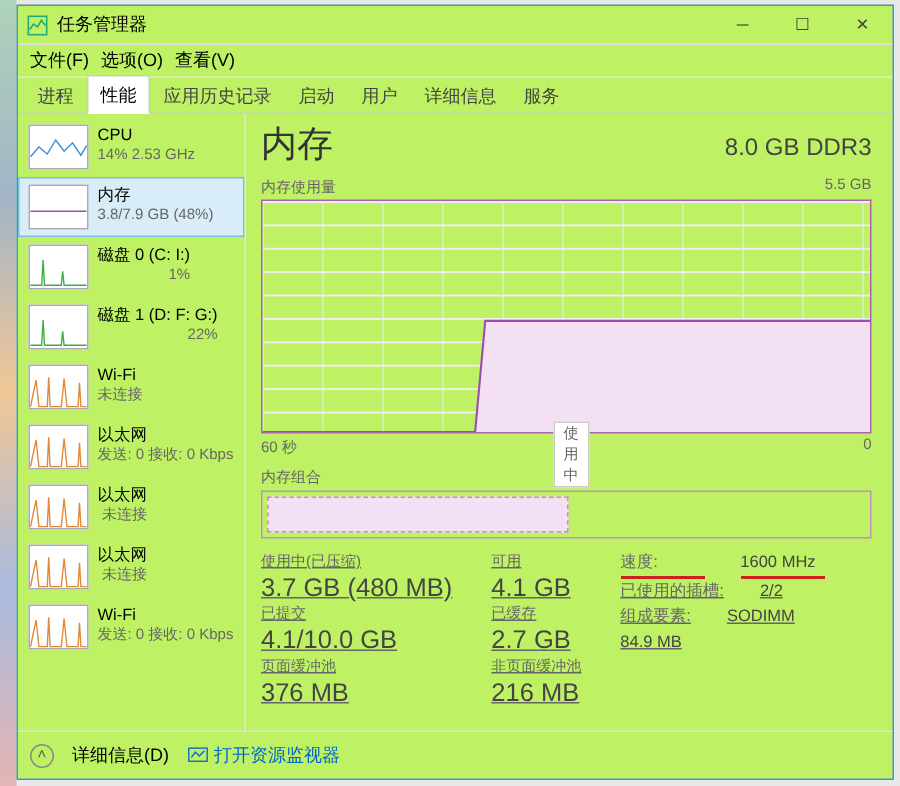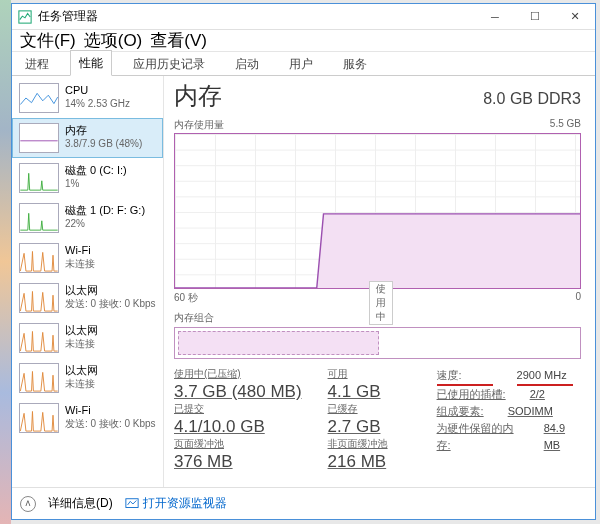--- a/index.html
+++ b/index.html
@@ -5,7 +5,7 @@
   * { box-sizing: border-box; margin: 0; padding: 0; font-family: "Microsoft YaHei", "Segoe UI", sans-serif; }
   body { background: #e8e8e8; width: 600px; height: 524px; overflow: hidden; position: relative; }
   .leftstrip { position:absolute; left:0; top:0; width:11px; height:524px; background:linear-gradient(#4a6,#258,#f80,#36c,#d55); opacity:.35; }
-  .window { position:absolute; left:11px; top:3px; width:585px; height:517px; background:#ffffff; border:1px solid #4a90d9; display:flex; flex-direction:column; }
+  .window { position:absolute; left:11px; top:3px; width:585px; height:517px; background:#bef264; border:1px solid #4a90d9; display:flex; flex-direction:column; }
   .titlebar { height:26px; display:flex; align-items:center; border-bottom:1px solid #e0e0e0; font-size:12px; padding-left:6px; color:#000; }
   .titlebar .icon { width:14px; height:14px; margin-right:6px; }
   .winctrls { margin-left:auto; display:flex; }

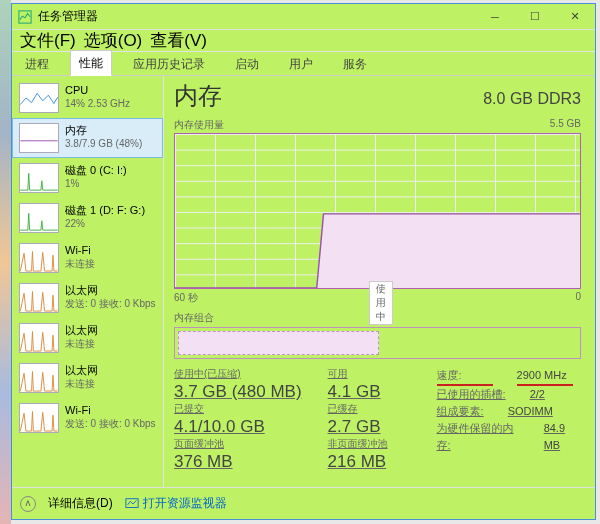--- a/index.html
+++ b/index.html
@@ -10,7 +10,7 @@
   .titlebar .icon { width:14px; height:14px; margin-right:6px; }
   .winctrls { margin-left:auto; display:flex; }
   .winctrls div { width:40px; height:26px; display:flex; align-items:center; justify-content:center; color:#444; font-size:11px; }
-  .menubar { height:22px; display:flex; align-items:center; gap:4px; padding-left:6px; font-size:17px; color:#000; border-bottom:1px solid #e5e5e5; }
+  .menubar { height:22px; display:flex; align-items:center; gap:4px; padding-left:6px; font-size:12px; color:#000; border-bottom:1px solid #e5e5e5; }
   .menubar span { padding:0 2px; }
   .tabs { height:24px; display:flex; align-items:flex-end; gap:12px; padding-left:4px; font-size:12px; border-bottom:1px solid #ccc; }
   .tab { padding:4px 8px 3px; color:#444; border:1px solid transparent; border-bottom:none; position:relative; top:1px; }

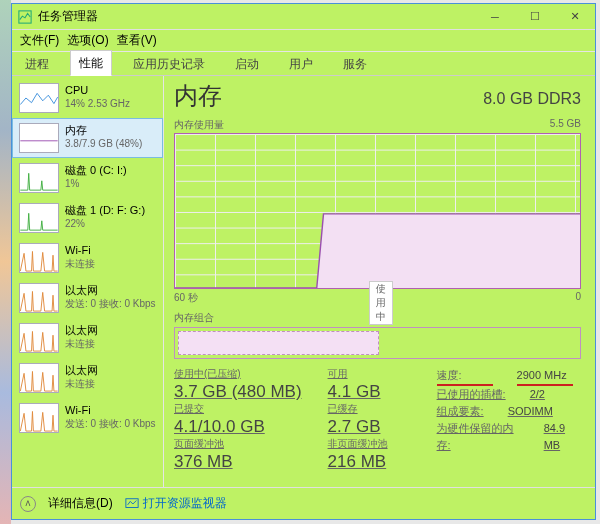--- a/index.html
+++ b/index.html
@@ -12,7 +12,7 @@
   .winctrls div { width:40px; height:26px; display:flex; align-items:center; justify-content:center; color:#444; font-size:11px; }
   .menubar { height:22px; display:flex; align-items:center; gap:4px; padding-left:6px; font-size:12px; color:#000; border-bottom:1px solid #e5e5e5; }
   .menubar span { padding:0 2px; }
-  .tabs { height:24px; display:flex; align-items:flex-end; gap:12px; padding-left:4px; font-size:12px; border-bottom:1px solid #ccc; }
+  .tabs { height:24px; display:flex; align-items:flex-end; gap:0; padding-left:4px; font-size:12px; border-bottom:1px solid #ccc; }
   .tab { padding:4px 8px 3px; color:#444; border:1px solid transparent; border-bottom:none; position:relative; top:1px; }
   .tab.active { border-color:#ccc; background:#fff; border-bottom:1px solid #fff; color:#000; }
   .body { flex:1; display:flex; overflow:hidden; }

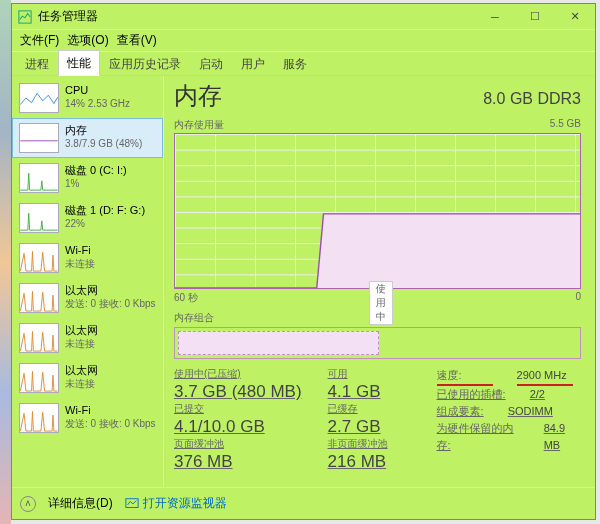--- a/index.html
+++ b/index.html
@@ -84,6 +84,7 @@
     <div class="tab">应用历史记录</div>
     <div class="tab">启动</div>
     <div class="tab">用户</div>
+    <div class="tab">详细信息</div>
     <div class="tab">服务</div>
   </div>
 

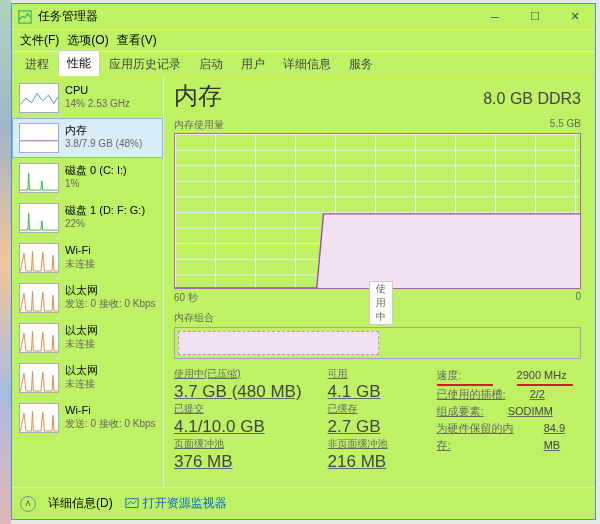--- a/index.html
+++ b/index.html
@@ -23,7 +23,7 @@
   .thumb svg { width:100%; height:100%; }
   .side-text { font-size:11px; line-height:1.3; }
   .side-text .t1 { color:#000; }
-  .side-text .t2 { color:#666; font-size:10px; }
+  .side-text .t2 { color:#666; font-size:10px;text-align:right; }
   .main { flex:1; padding:4px 14px 0 10px; display:flex; flex-direction:column; overflow:hidden; }
   .main-head { display:flex; justify-content:space-between; align-items:flex-start; }
   .main-title { font-size:24px; font-weight:300; color:#333; }

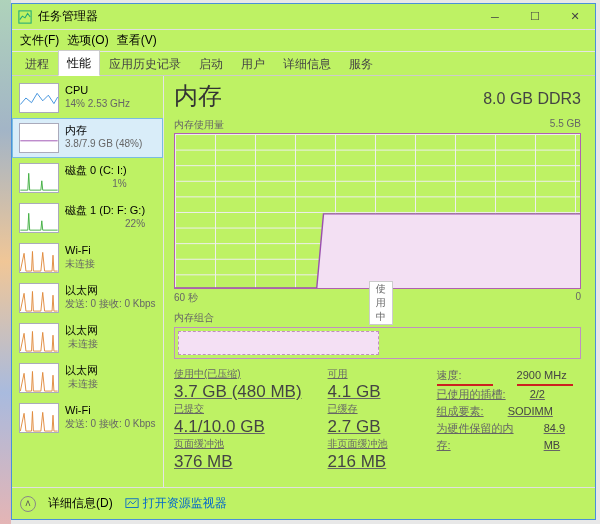--- a/index.html
+++ b/index.html
@@ -43,7 +43,7 @@
   .slots div:first-child { background:#f4e0f4; border:1px dashed #c090c0; margin:3px; }
   .stats { display:flex; gap:26px; margin-top:8px; font-size:10px; color:#666;text-decoration:underline; }
   .col .big { font-size:17px; color:#444; margin-top:1px; }
-  .col.r { flex:1;margin-left:23px; }
+  .col.r { flex:1; }
   .kv { display:flex; gap:24px; font-size:11px; color:#666; line-height:1.55; }
   .kv .v { color:#444; }
   .underline { border-bottom:2px solid #cc2020; display:inline-block; min-width:56px; }

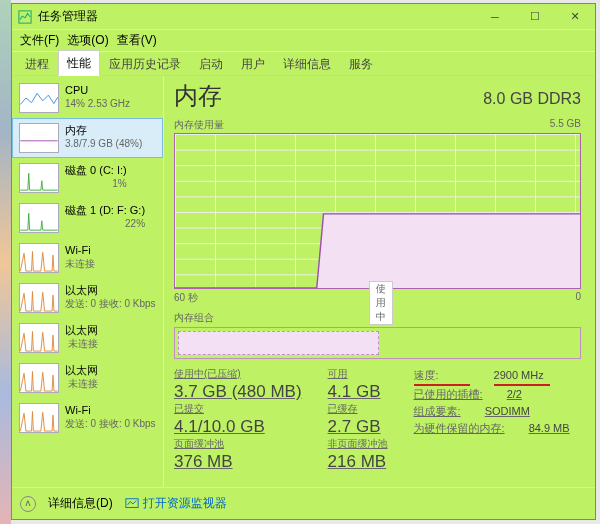--- a/index.html
+++ b/index.html
@@ -221,7 +221,7 @@
         <div class="col r" id="colR">
             <div class="kv">
               <span><span class="underline">速度:</span></span>
-              <span><span class="underline v">2900 MHz</span></span>
+              <span><span class="underline v">1600 MHz</span></span>
             </div>
             <div class="kv">
               <span><span>已使用的插槽:</span></span>

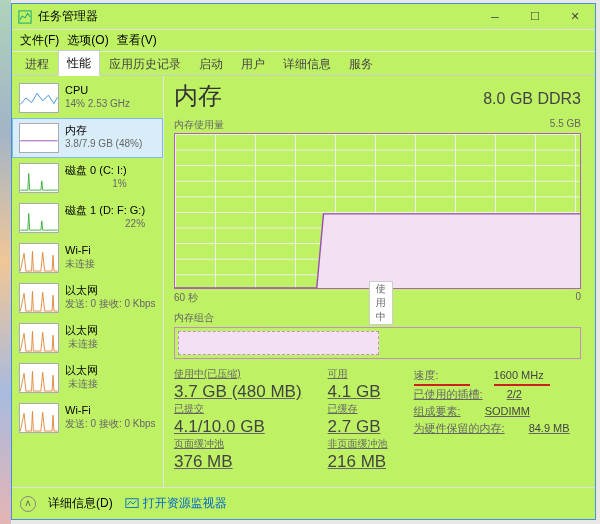--- a/index.html
+++ b/index.html
@@ -232,7 +232,6 @@
               <span><span class="v">SODIMM</span></span>
             </div>
             <div class="kv">
-              <span><span>为硬件保留的内存:</span></span>
               <span><span class="v">84.9 MB</span></span>
             </div>
           </div>

